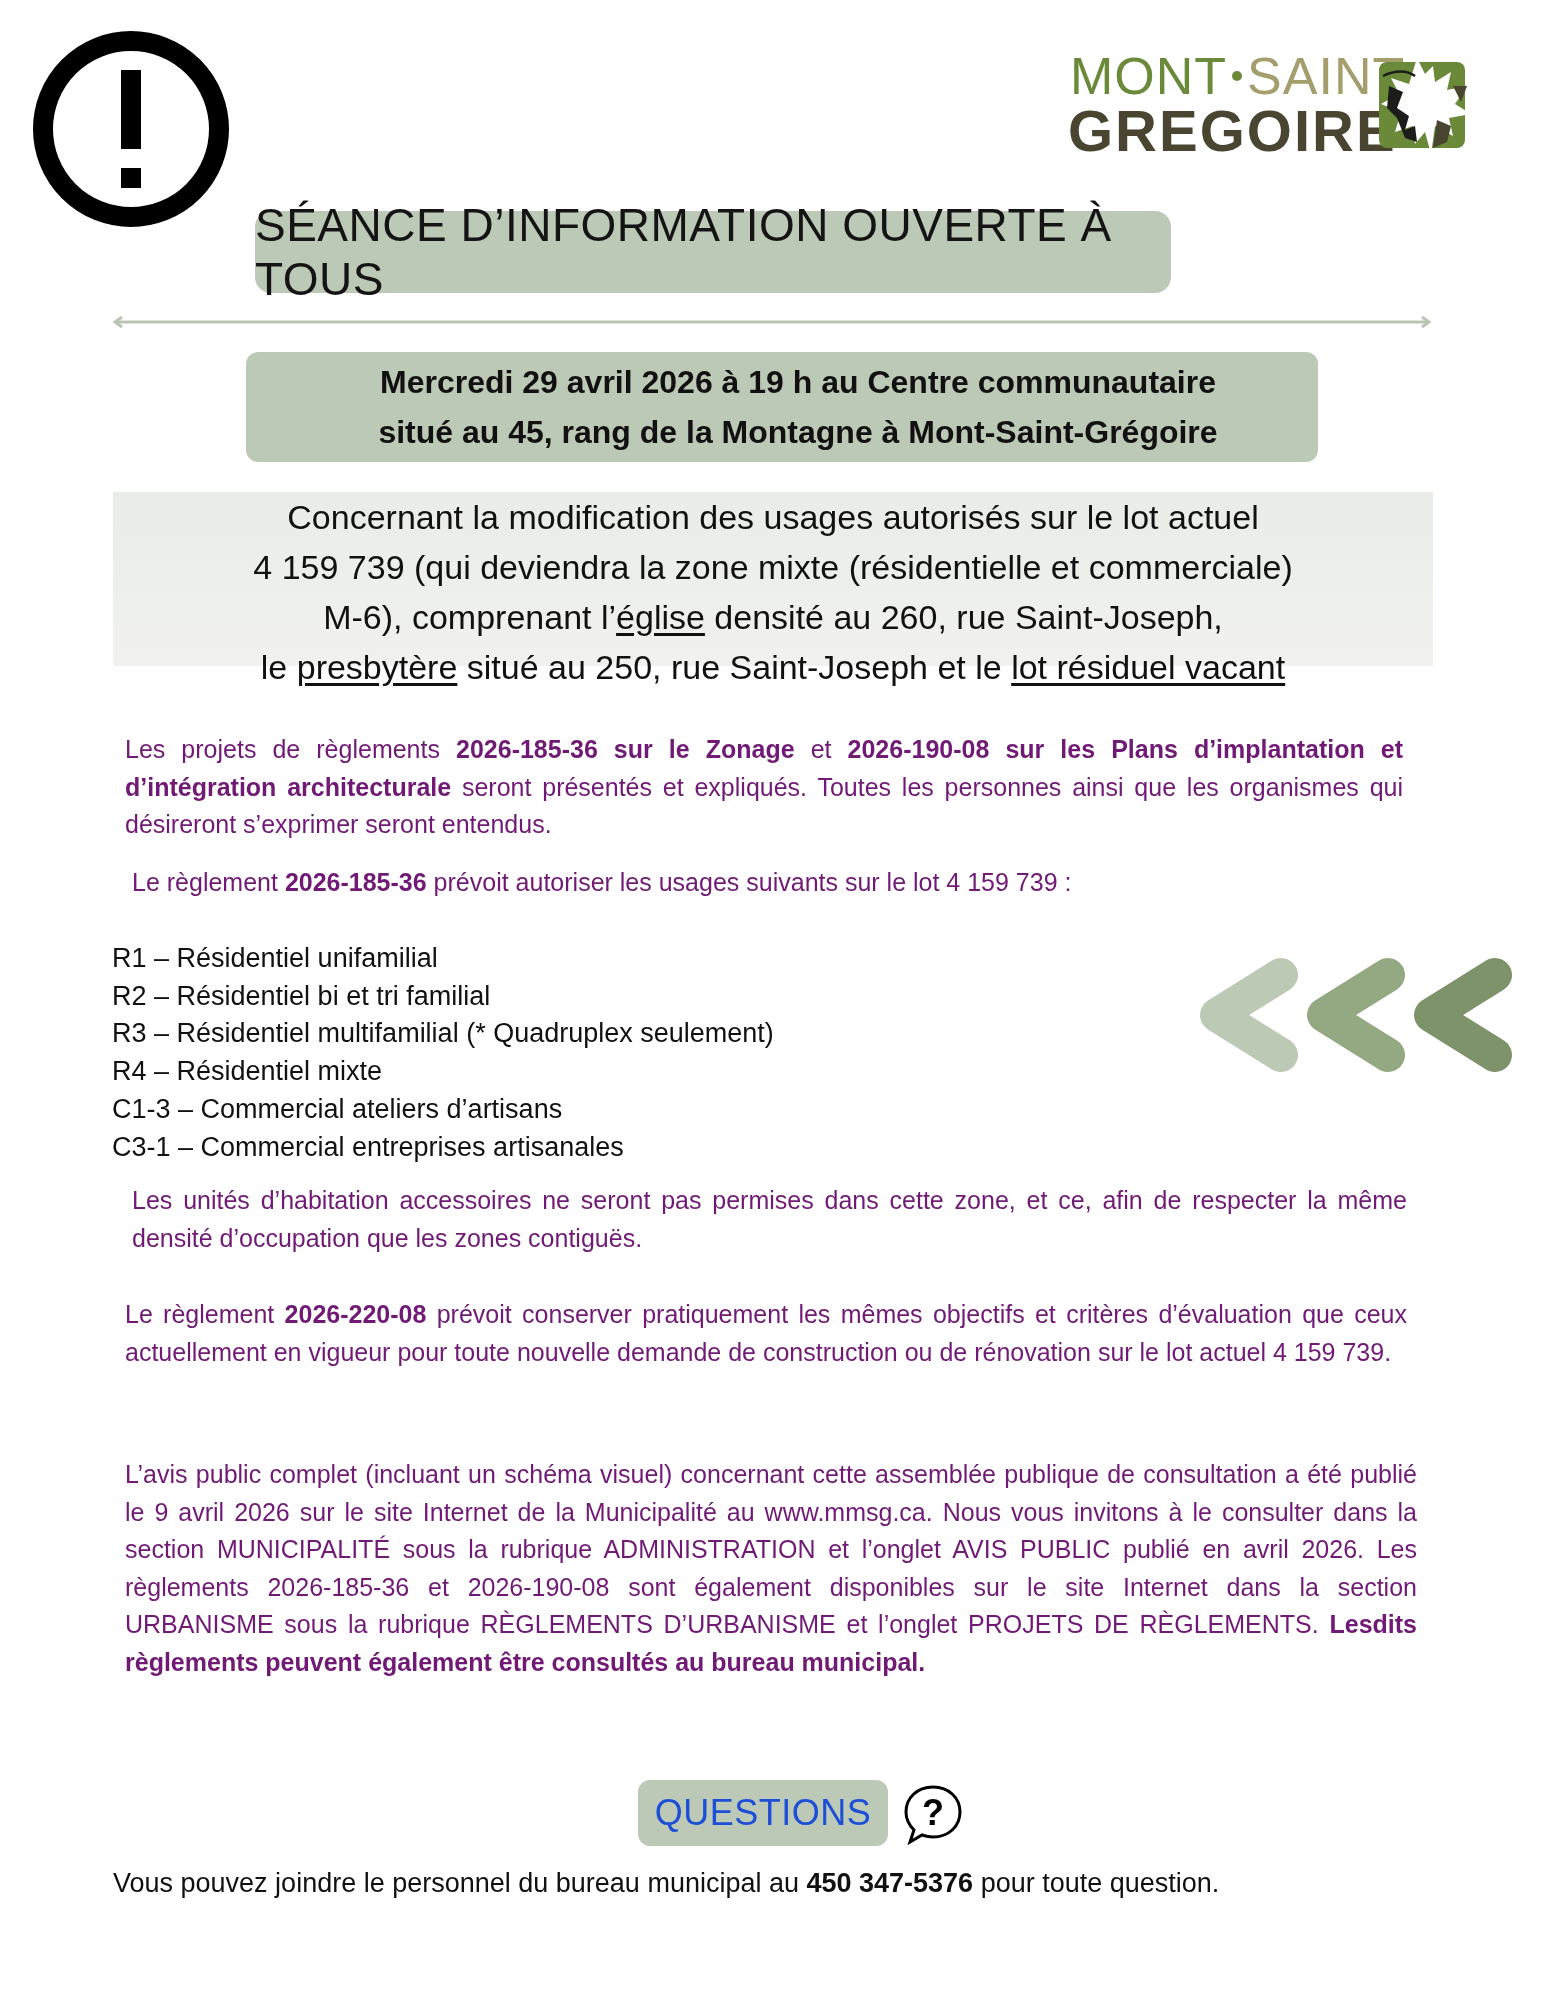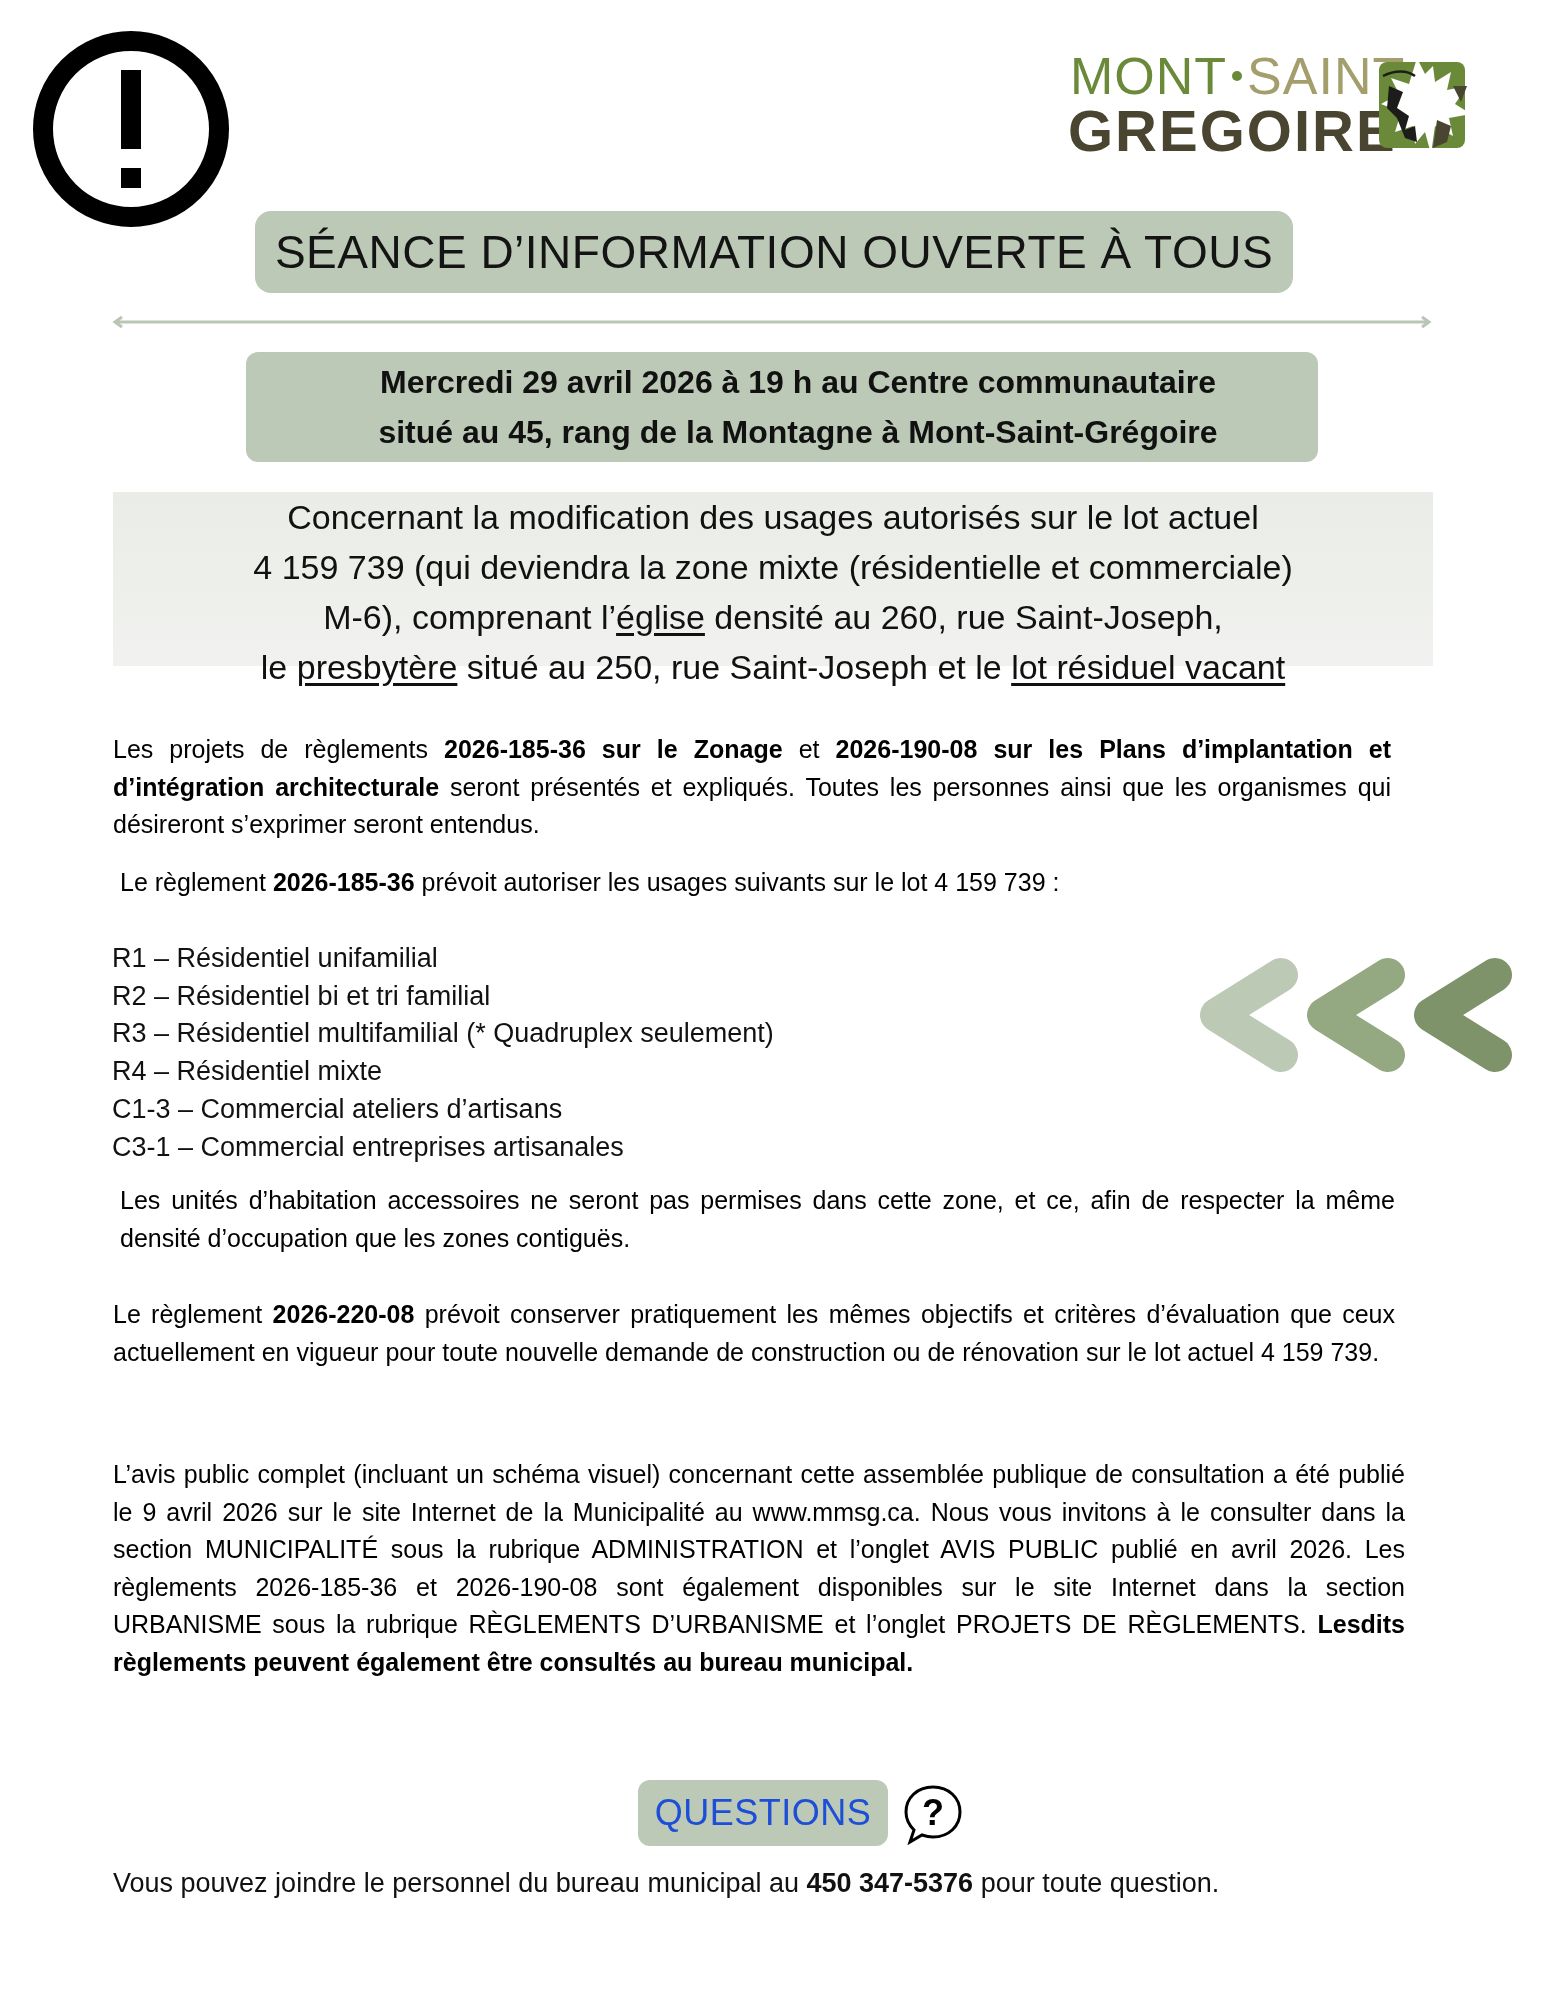--- a/index.html
+++ b/index.html
@@ -23,7 +23,7 @@
 
   
   #title-pill {
-    left: 255px; top: 211px; width: 1038px; height: 82px;
+    left: 255px; top: 211px; width: 916px; height: 82px;
     background: #bcc9b6; border-radius: 16px;
     display: flex; align-items: center; justify-content: center;
   }

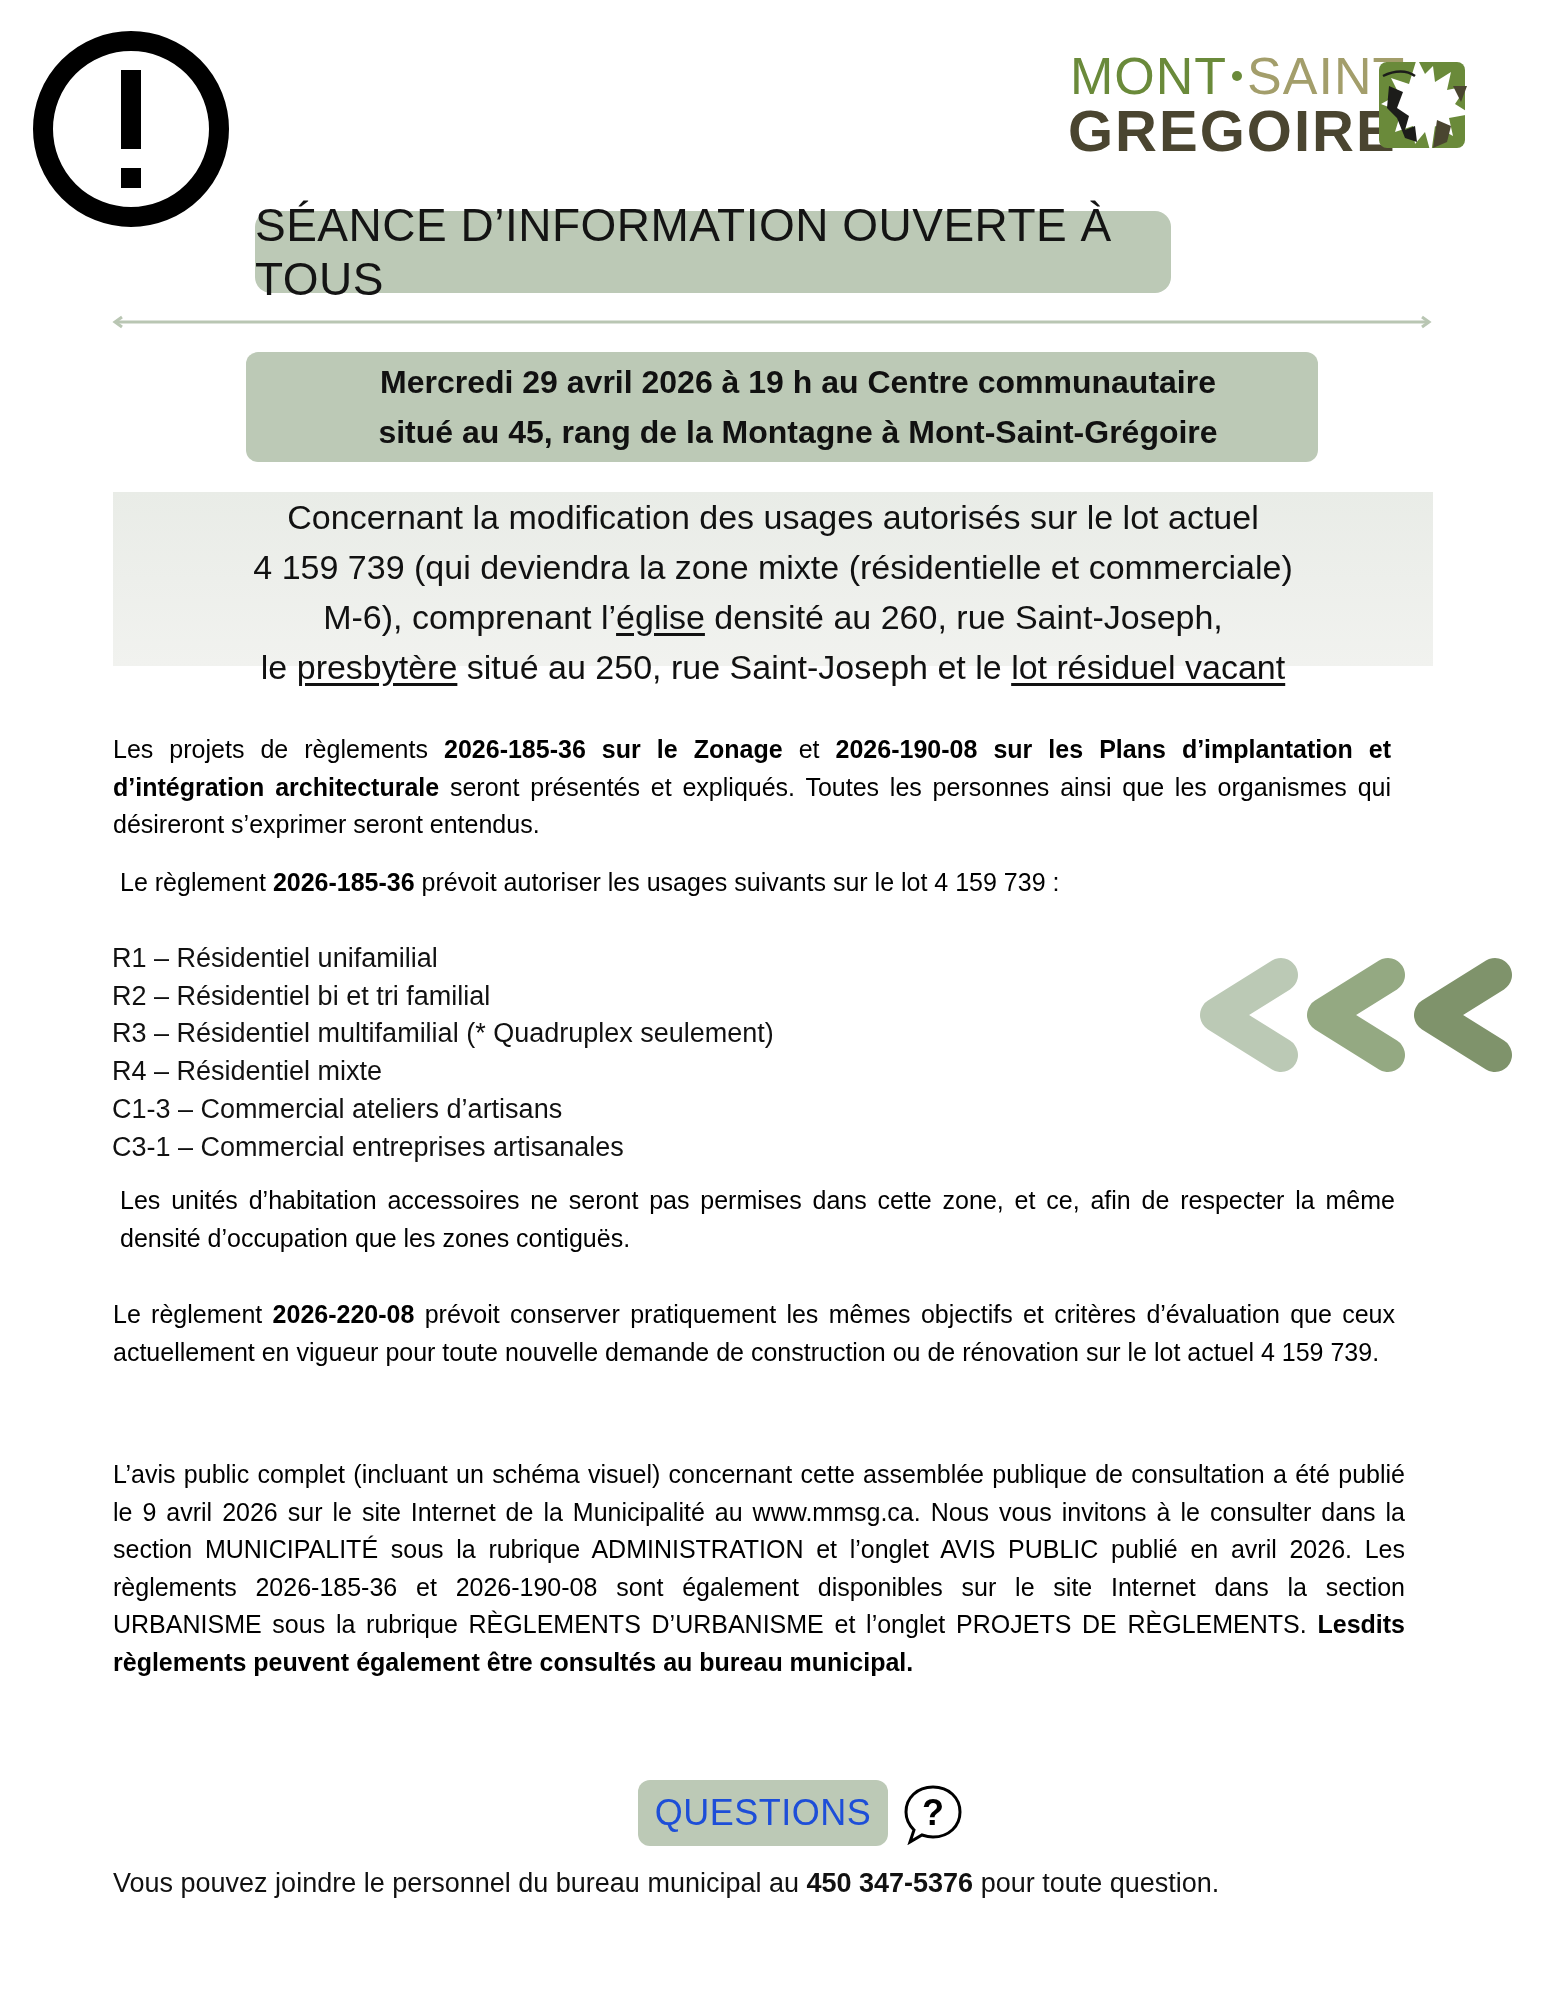--- a/index.html
+++ b/index.html
@@ -49,7 +49,7 @@
   #concern-box div { font-size: 34px; line-height: 50px; color: #111; white-space: nowrap; }
   #concern-box u { text-decoration: underline; text-underline-offset: 4px; }
 
-  .para { font-size: 25px; line-height: 37.5px; text-align: justify; color: #000000; }
+  .para { font-size: 25px; line-height: 37.5px; text-align: justify; color: #701a75; margin-left: 12px; }
   .para b { font-weight: bold; }
 
   #p1 { left: 113px; top: 731px; width: 1278px; text-align-last: left; }

